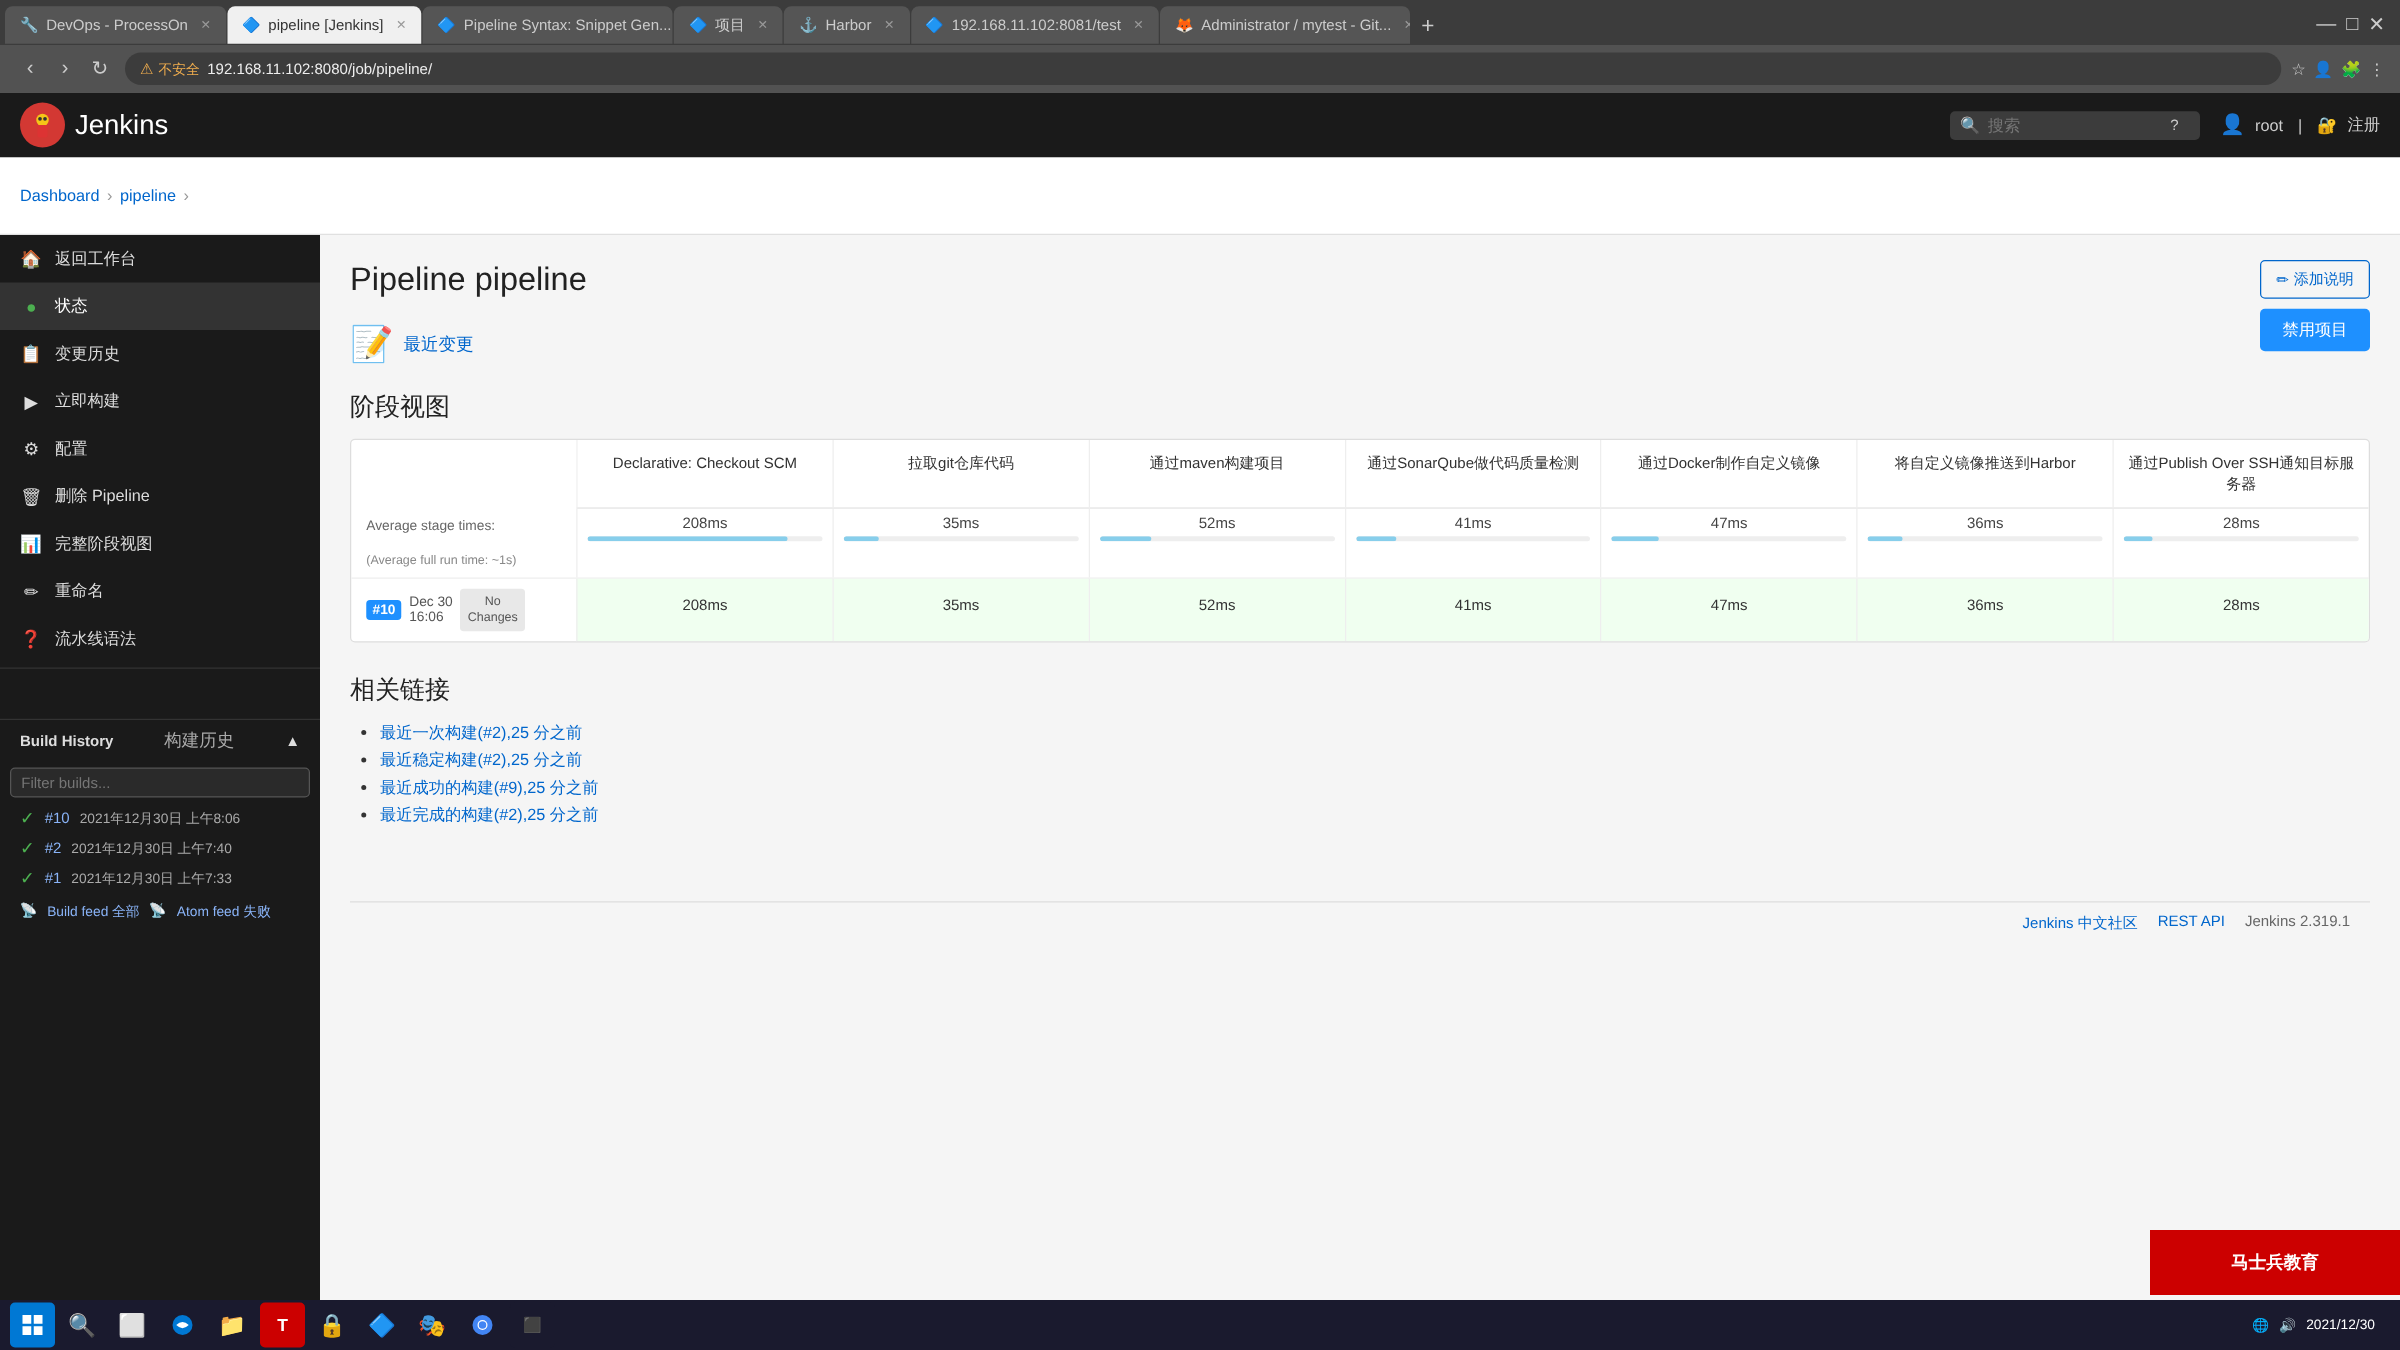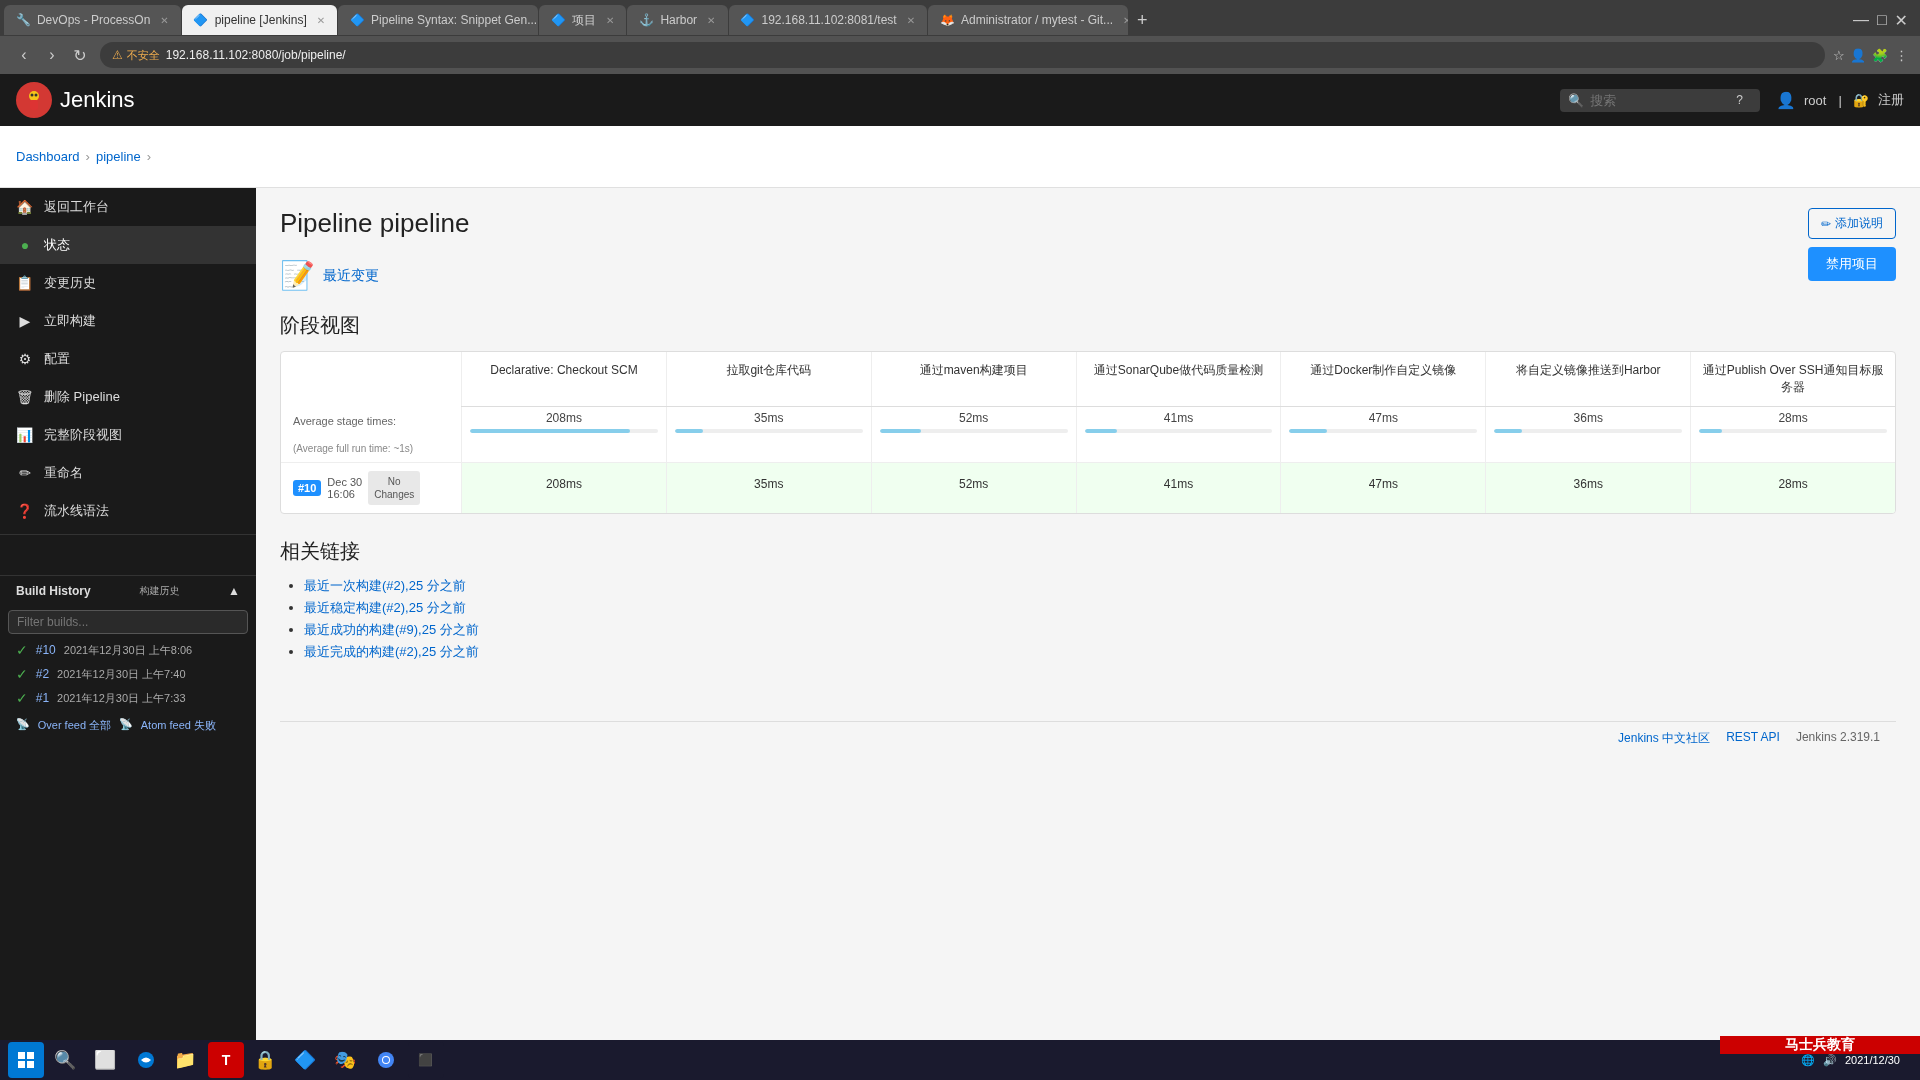--- a/index.html
+++ b/index.html
@@ -261,7 +261,7 @@
 
       <div class="build-history-header">
         <span class="build-history-title">Build History</span>
-        <span style="font-size:10px; color:#aaa;">构建历史</span>
+        <span style="font-size:14px; color:#aaa;">构建历史</span>
         <span style="cursor:pointer;">▲</span>
       </div>
 

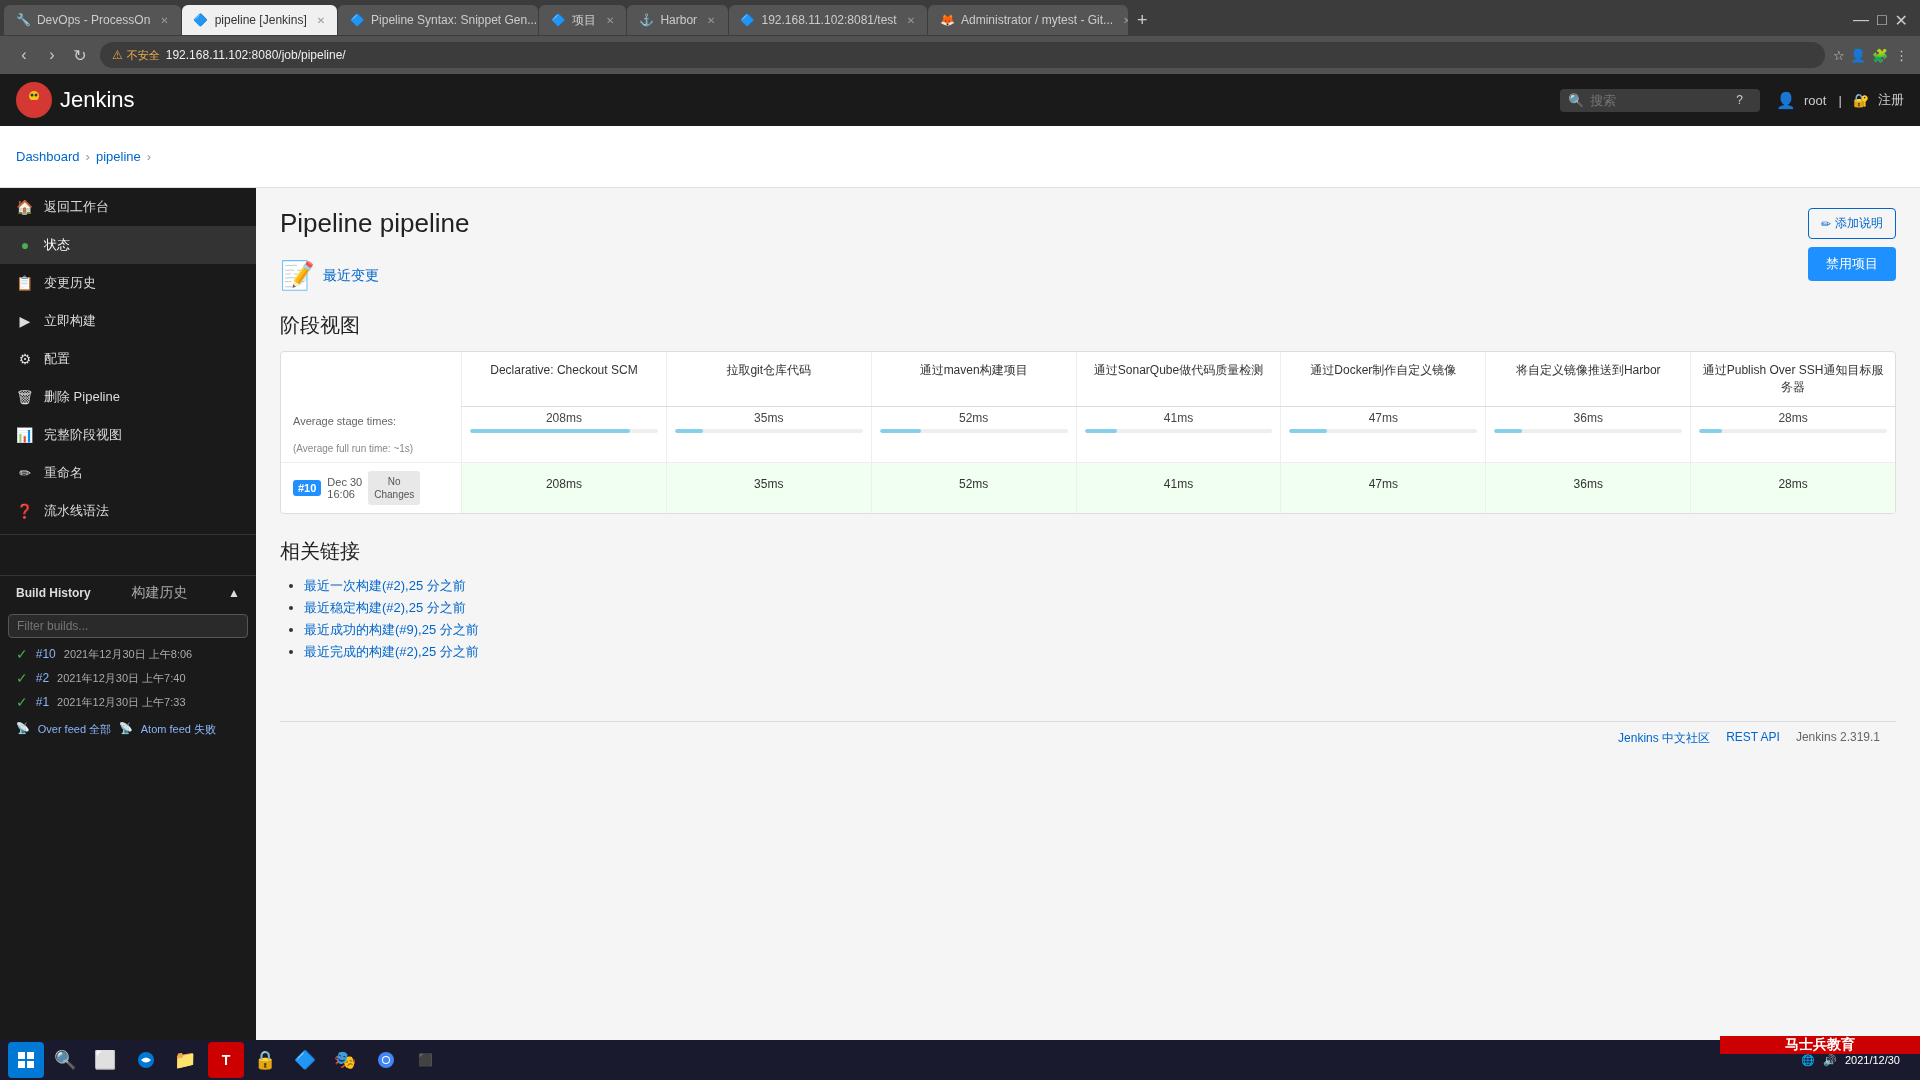--- a/index.html
+++ b/index.html
@@ -285,7 +285,7 @@
 
       <div class="atom-feeds">
         <span>📡</span>
-        <a class="atom-link">Over feed 全部</a>
+        <a class="atom-link">Build feed 全部</a>
         <span>📡</span>
         <a class="atom-link">Atom feed 失败</a>
       </div>

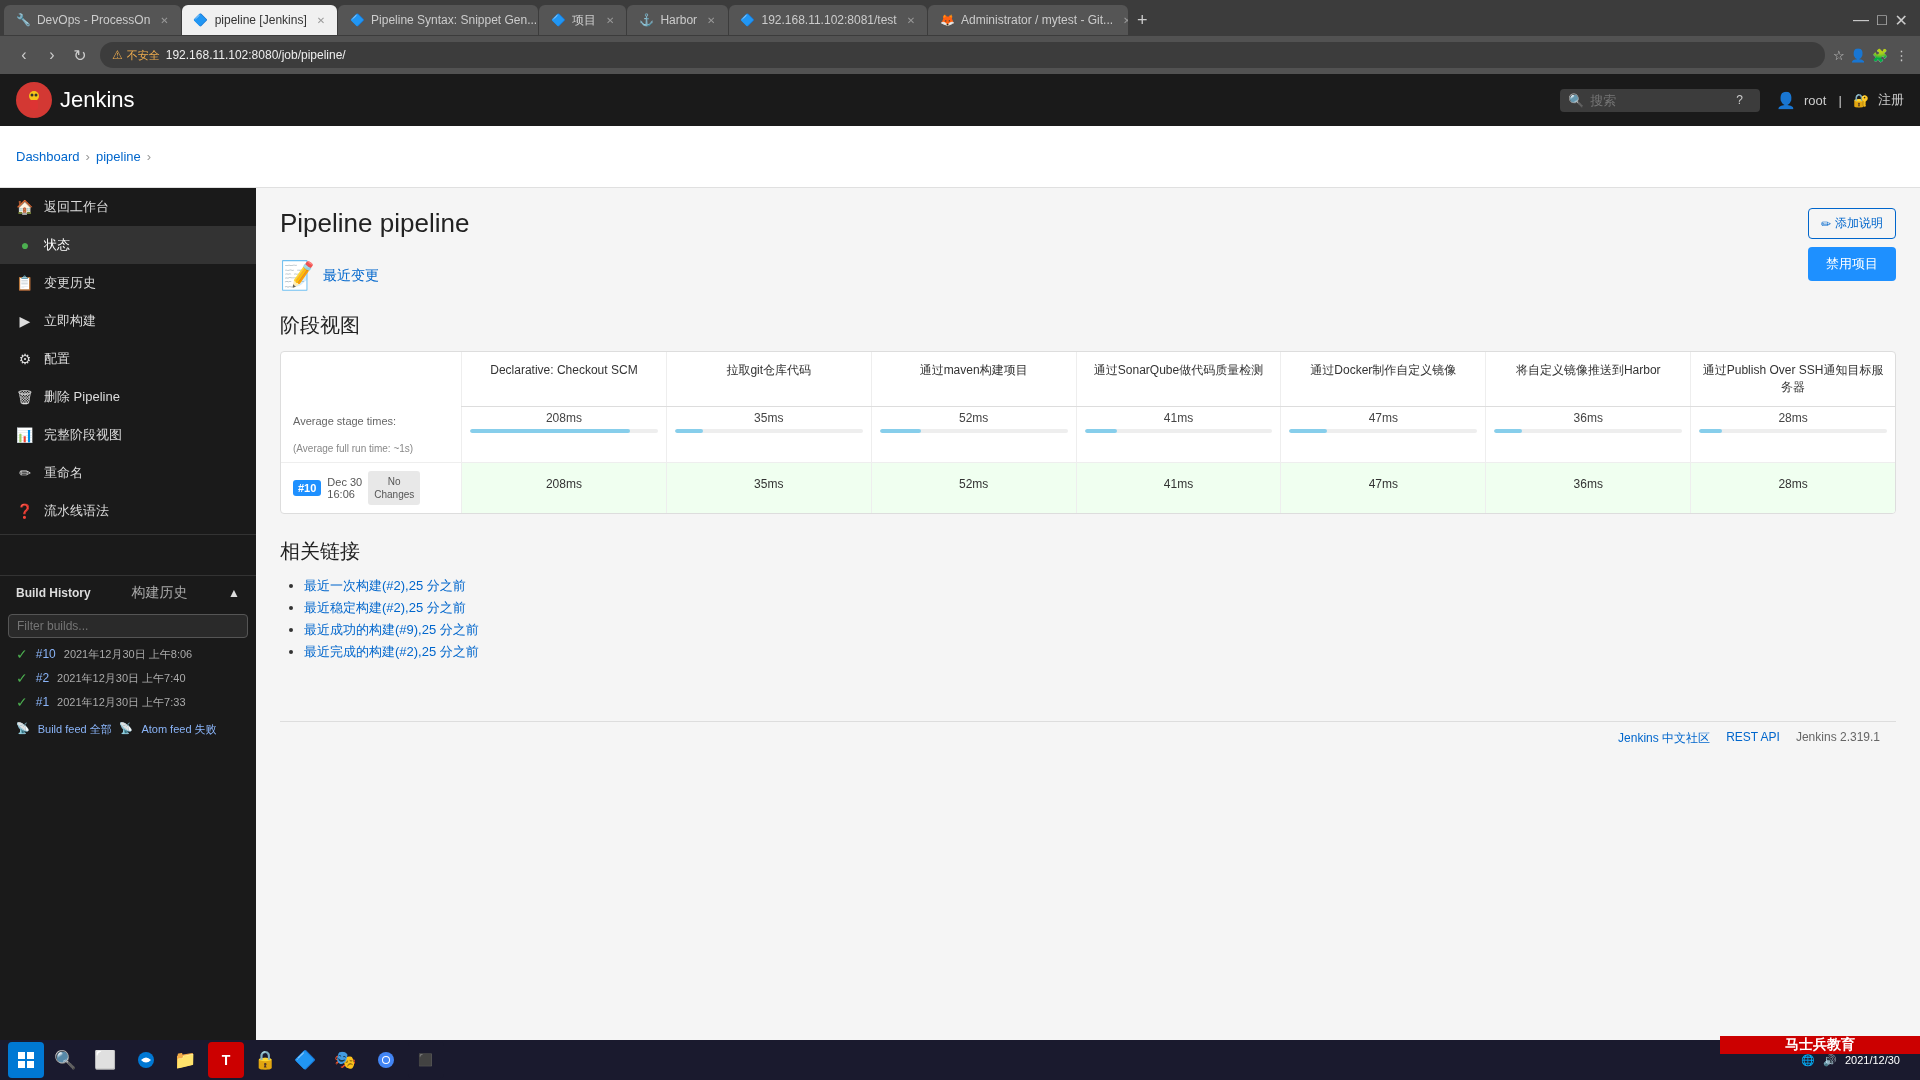--- a/index.html
+++ b/index.html
@@ -95,7 +95,7 @@
     .sys-tray { display: flex; align-items: center; gap: 8px; color: white; font-size: 11px; padding: 0 12px; }
 
     
-    .notification-area { position: fixed; bottom: 26px; right: 0; background: #cc0000; color: white; padding: 0 24px; font-size: 14px; font-weight: bold; min-width: 200px; text-align: center; }
+    .notification-area { position: fixed; bottom: 44px; right: 0; background: #cc0000; color: white; padding: 17px 24px; font-size: 14px; font-weight: bold; min-width: 200px; text-align: center; }
 
     .stage-view-wrapper { display: flex; }
     .stage-left-col { width: 180px; flex-shrink: 0; }

